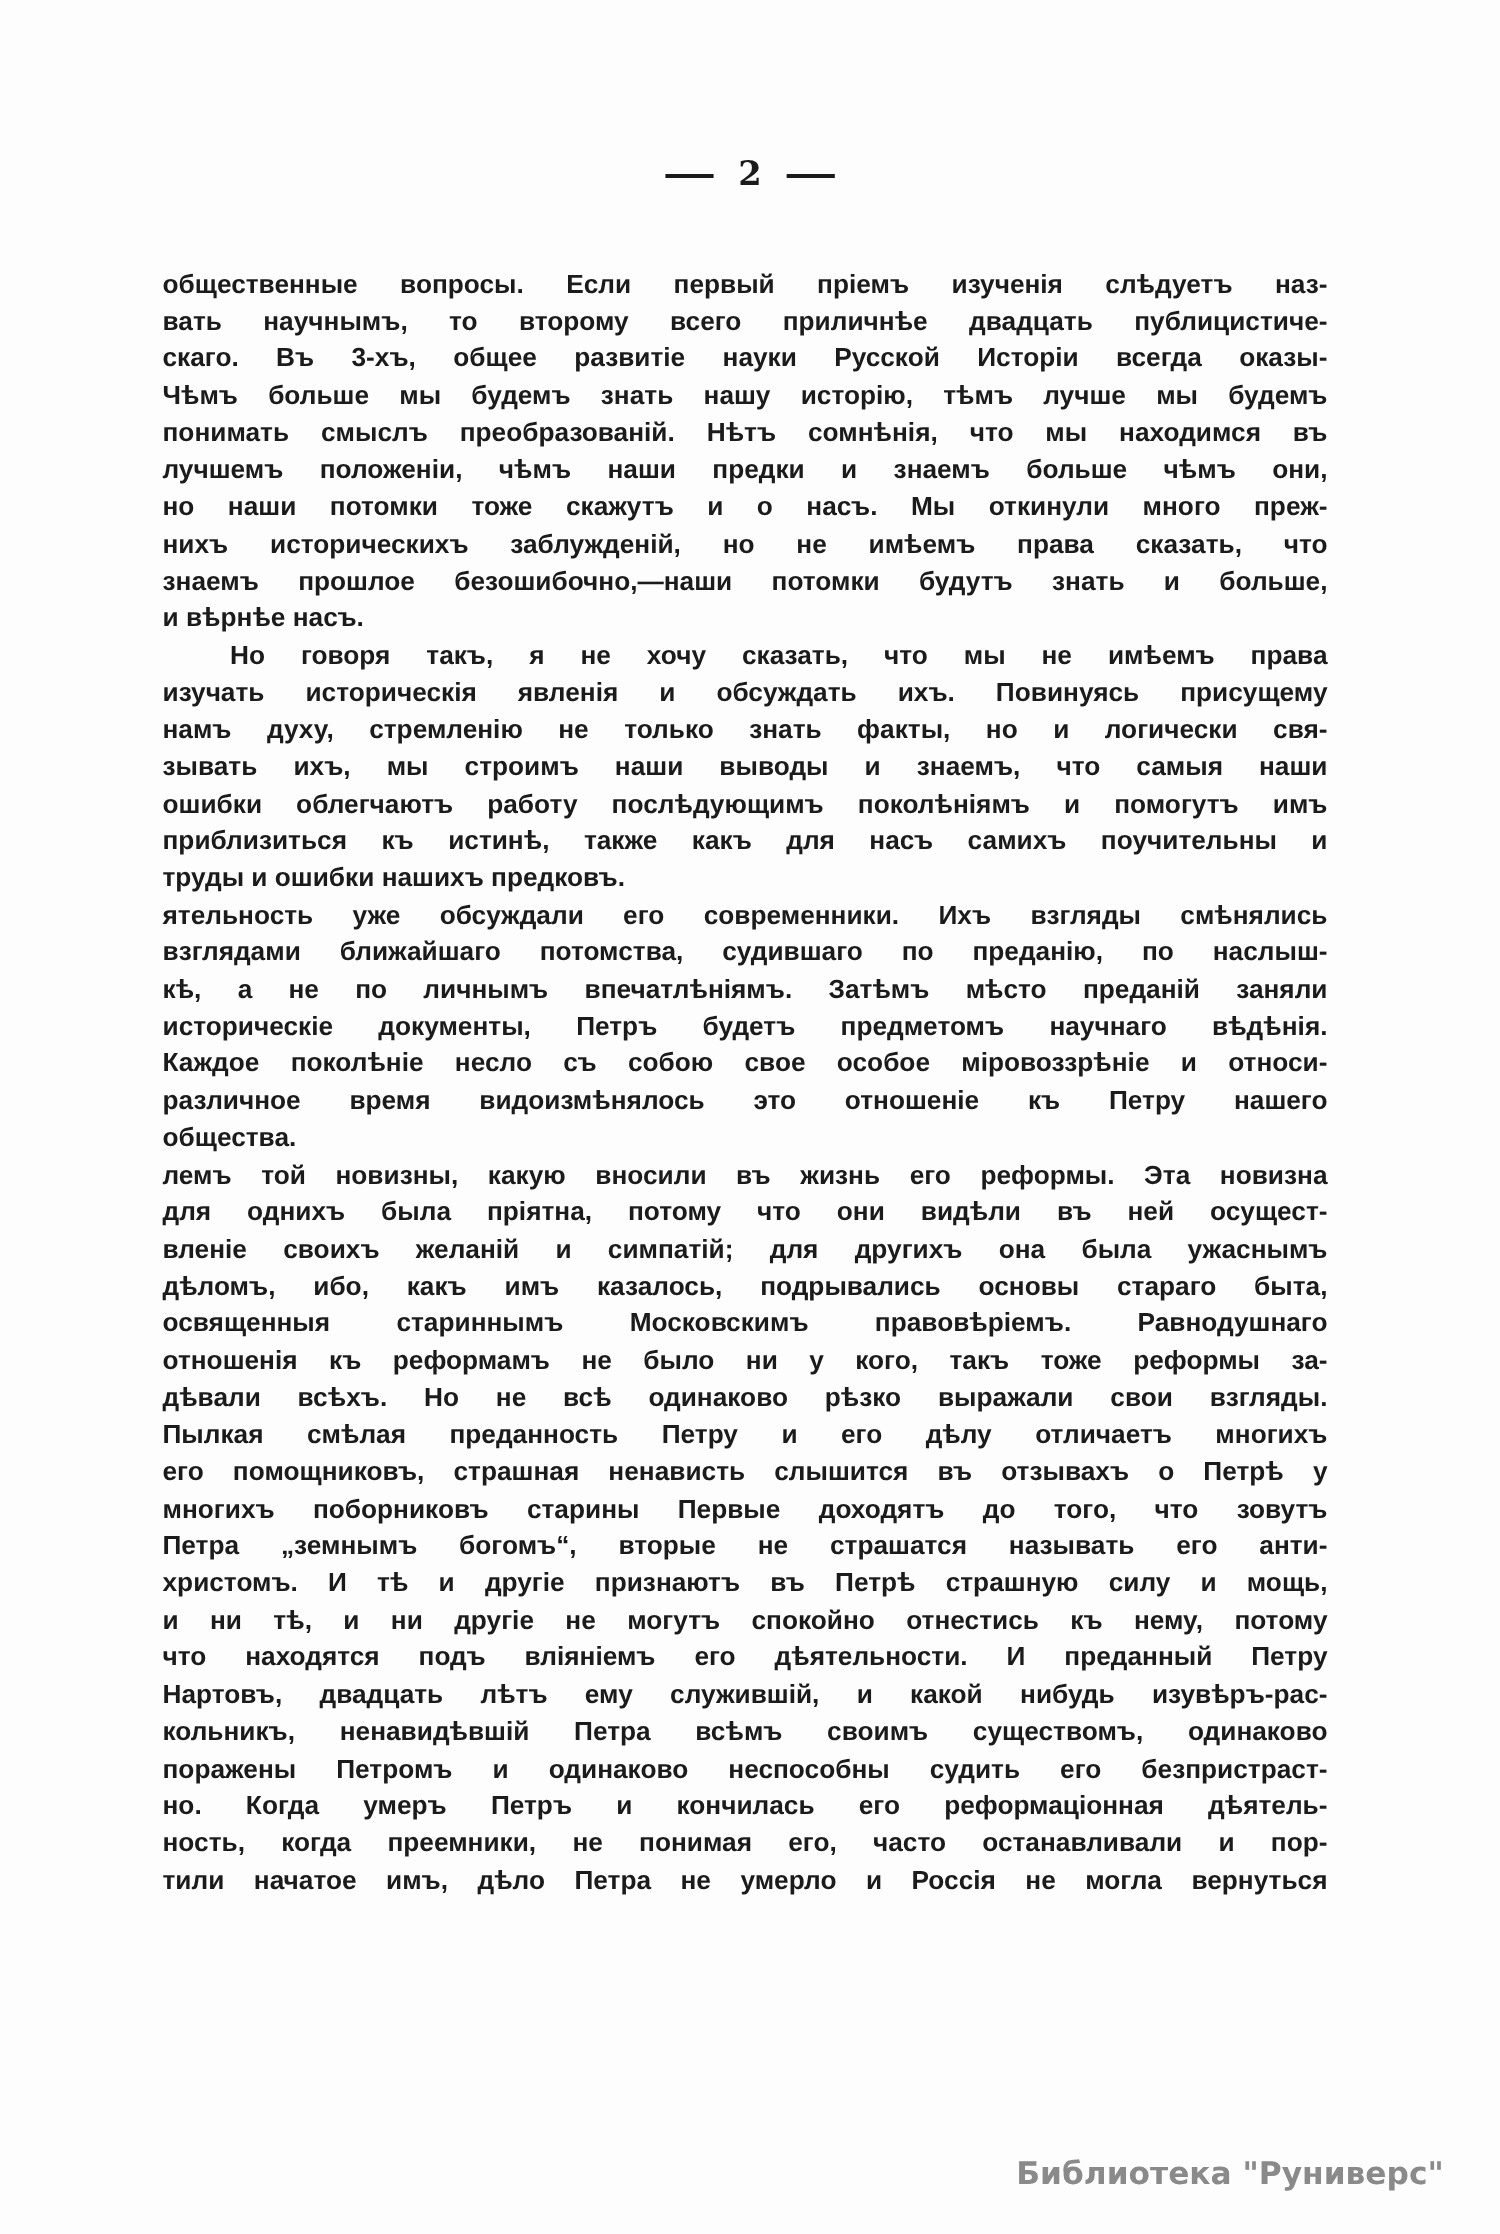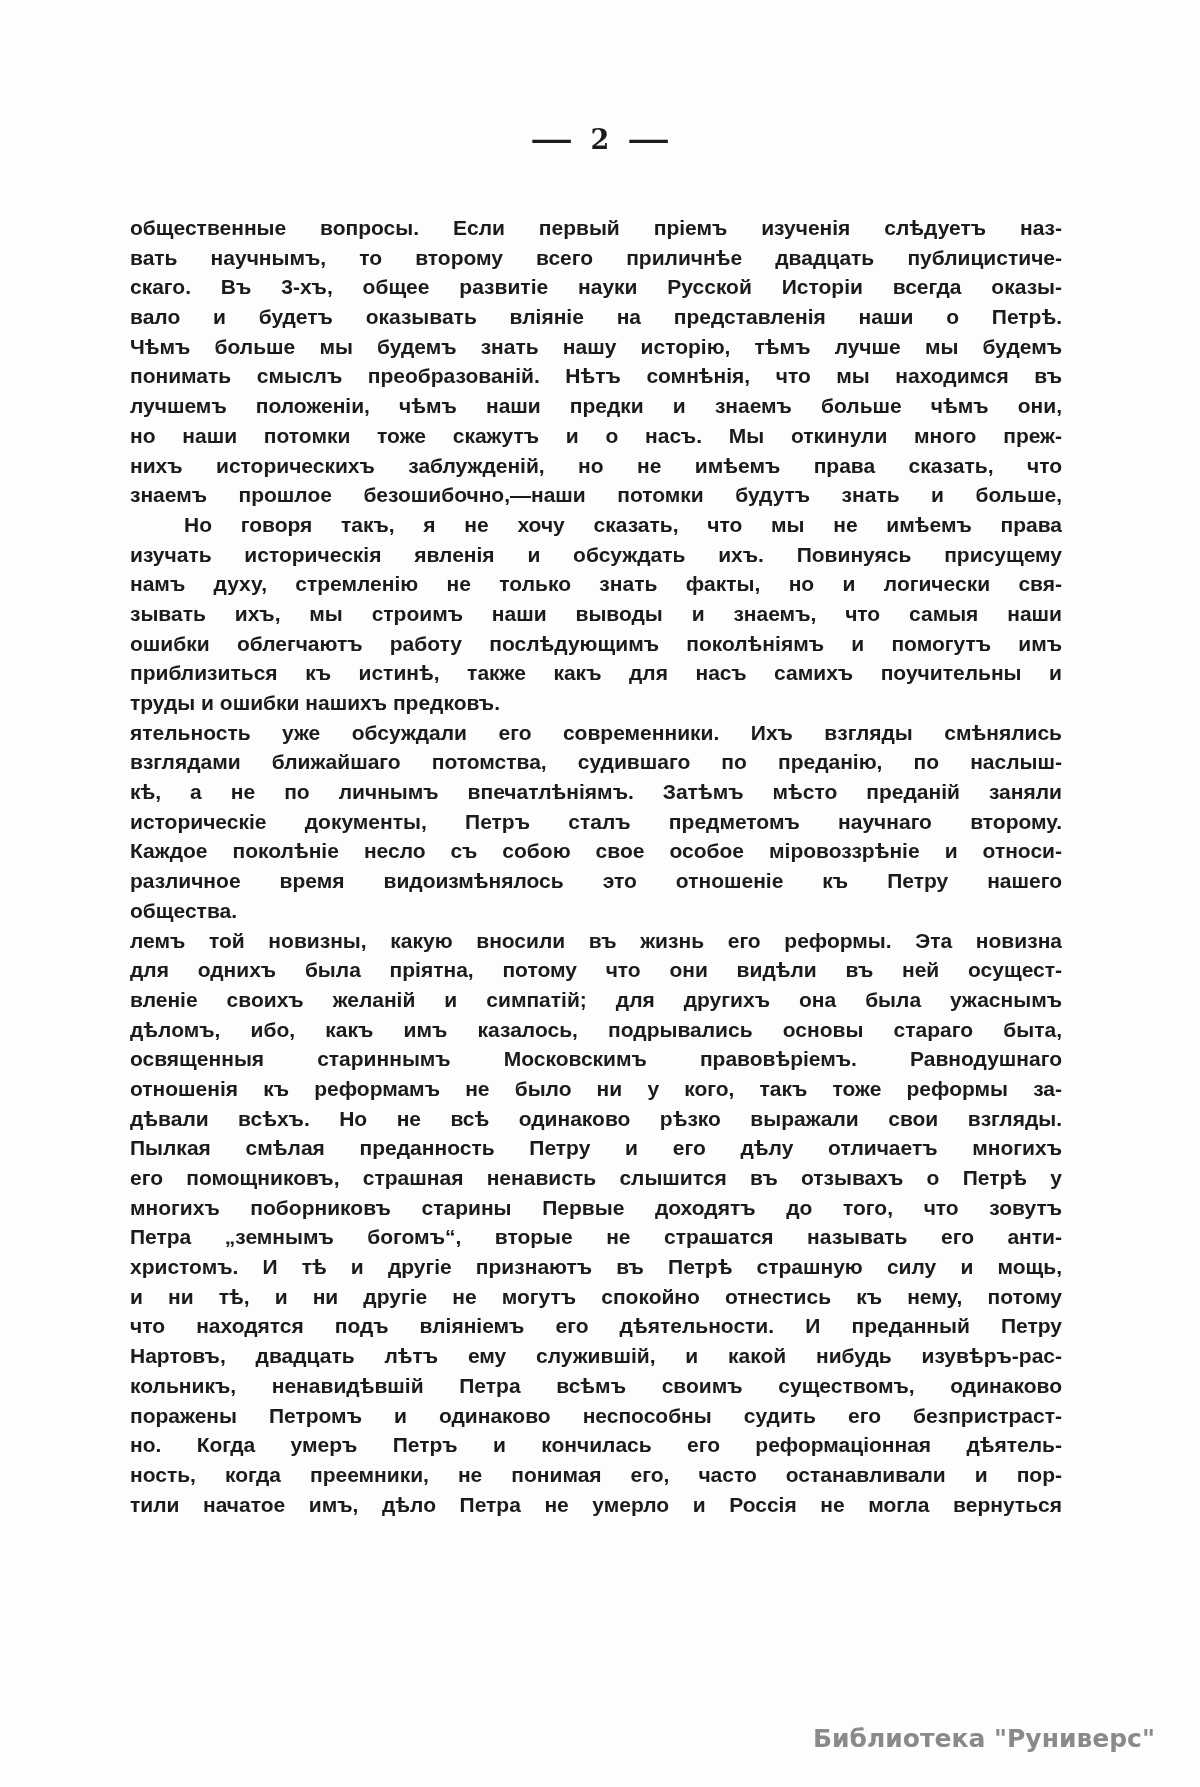--- a/index.html
+++ b/index.html
@@ -73,7 +73,6 @@
     <div class="line">общественные вопросы. Если первый пріемъ изученія слѣдуетъ наз-</div>
     <div class="line">вать научнымъ, то второму всего приличнѣе двадцать публицистиче-</div>
     <div class="line">скаго. Въ 3-хъ, общее развитіе науки Русской Исторіи всегда оказы-</div>
-    <div class="line">вало и будетъ оказывать вліяніе на представленія наши о Петрѣ.</div>
     <div class="line">Чѣмъ больше мы будемъ знать нашу исторію, тѣмъ лучше мы будемъ</div>
     <div class="line">понимать смыслъ преобразованій. Нѣтъ сомнѣнія, что мы находимся въ</div>
     <div class="line">лучшемъ положеніи, чѣмъ наши предки и знаемъ больше чѣмъ они,</div>

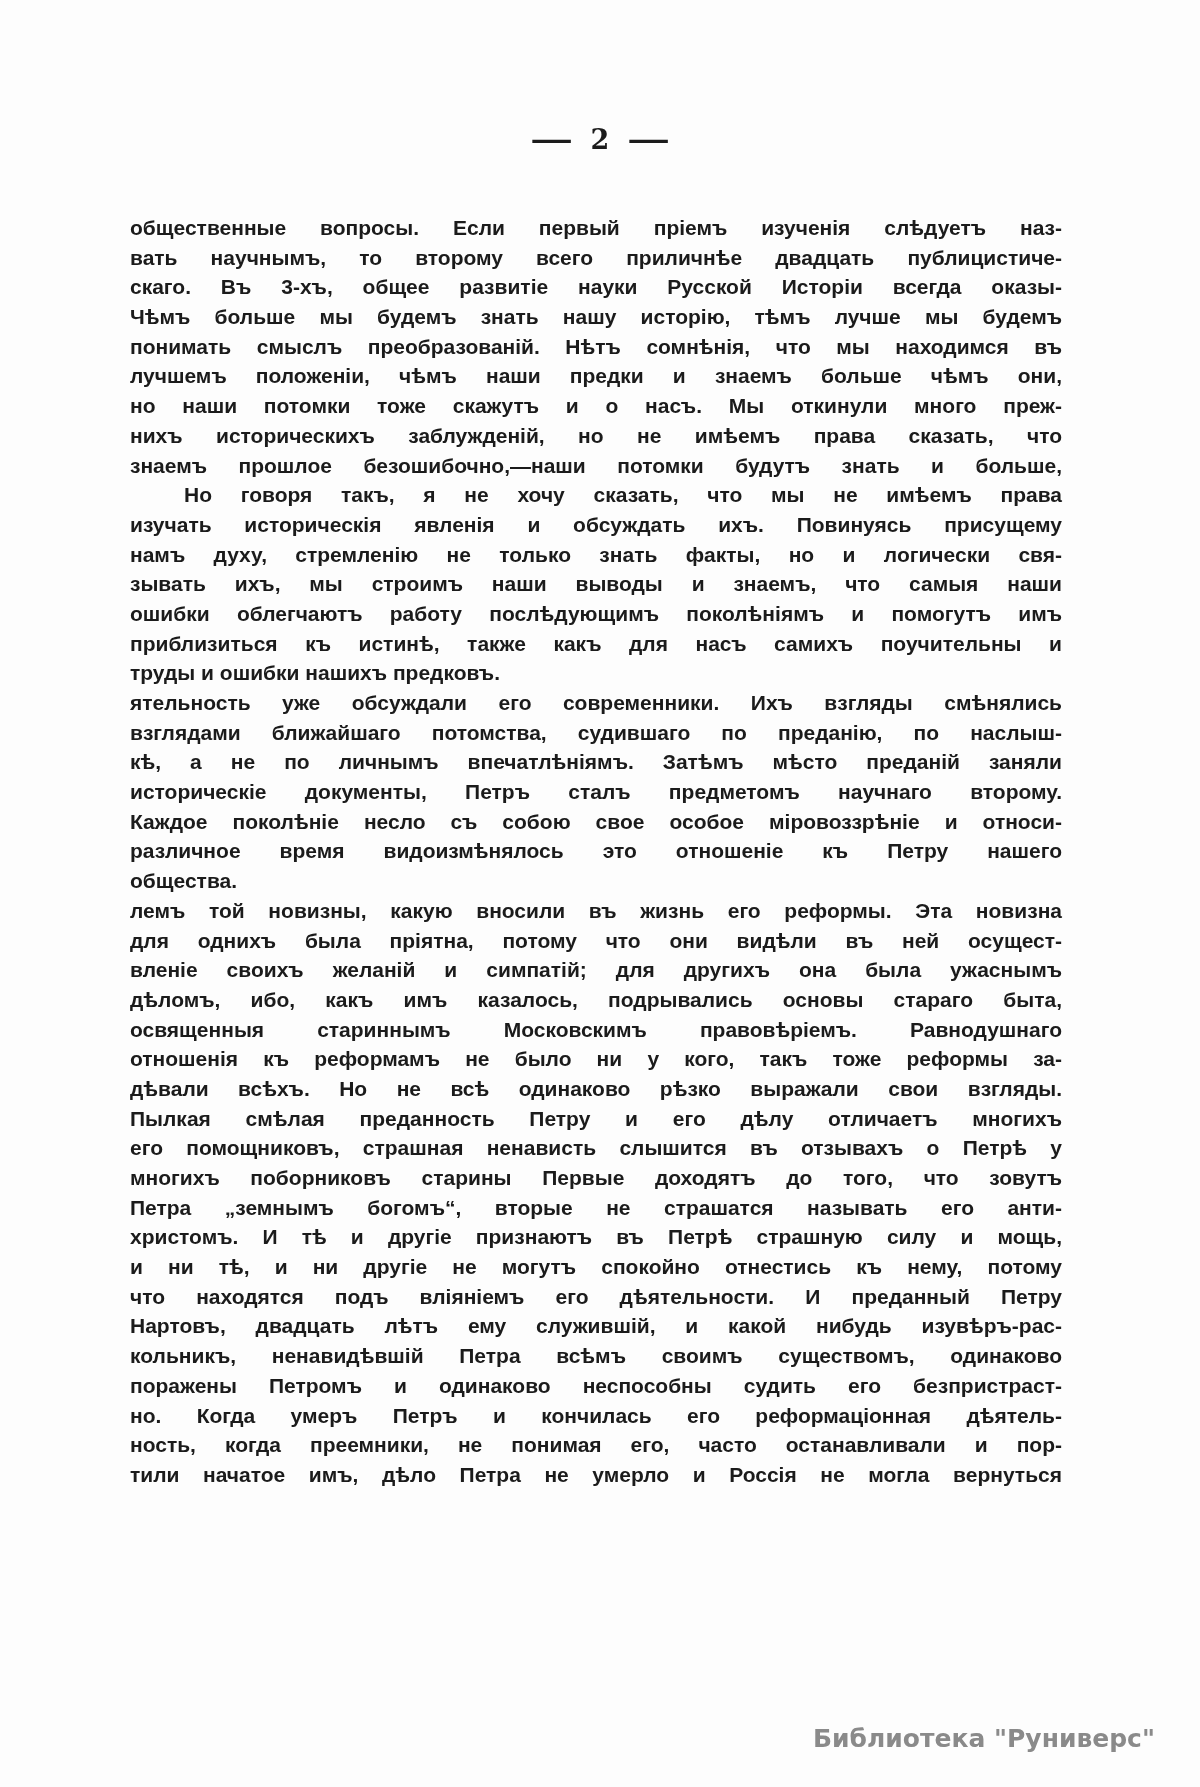--- a/index.html
+++ b/index.html
@@ -79,6 +79,7 @@
     <div class="line">но наши потомки тоже скажутъ и о насъ. Мы откинули много преж-</div>
     <div class="line">нихъ историческихъ заблужденій, но не имѣемъ права сказать, что</div>
     <div class="line">знаемъ прошлое безошибочно,—наши потомки будутъ знать и больше,</div>
+    <div class="line lastline">и вѣрнѣе насъ.</div>
     <div class="line indent">Но говоря такъ, я не хочу сказать, что мы не имѣемъ права</div>
     <div class="line">изучать историческія явленія и обсуждать ихъ. Повинуясь присущему</div>
     <div class="line">намъ духу, стремленію не только знать факты, но и логически свя-</div>

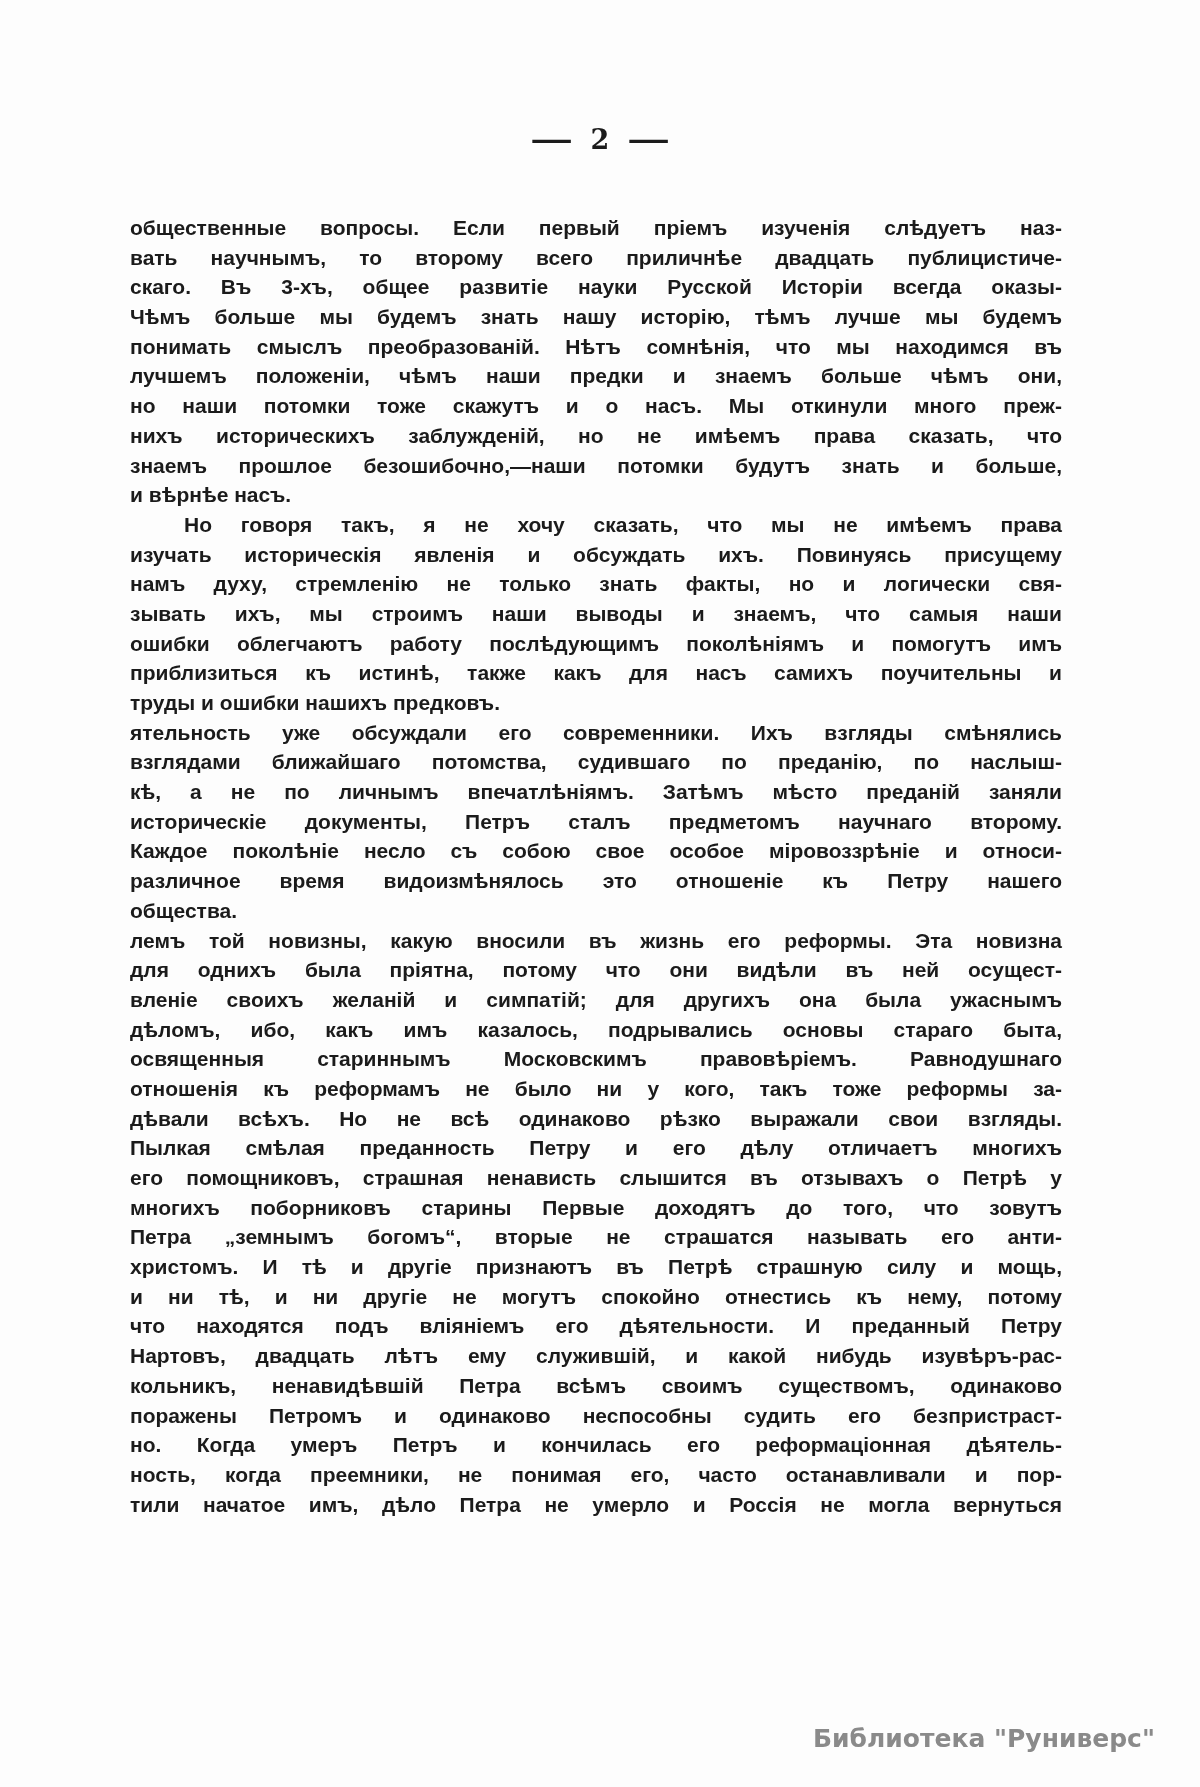--- a/index.html
+++ b/index.html
@@ -90,7 +90,7 @@
     <div class="line">ятельность уже обсуждали его современники. Ихъ взгляды смѣнялись</div>
     <div class="line">взглядами ближайшаго потомства, судившаго по преданію, по наслыш-</div>
     <div class="line">кѣ, а не по личнымъ впечатлѣніямъ. Затѣмъ мѣсто преданій заняли</div>
-    <div class="line">историческіе документы, Петръ сталъ предметомъ научнаго второму.</div>
+    <div class="line">историческіе документы, Петръ будетъ предметомъ научнаго вѣдѣнія.</div>
     <div class="line">Каждое поколѣніе несло съ собою свое особое міровоззрѣніе и относи-</div>
     <div class="line">различное время видоизмѣнялось это отношеніе къ Петру нашего</div>
     <div class="line lastline">общества.</div>

